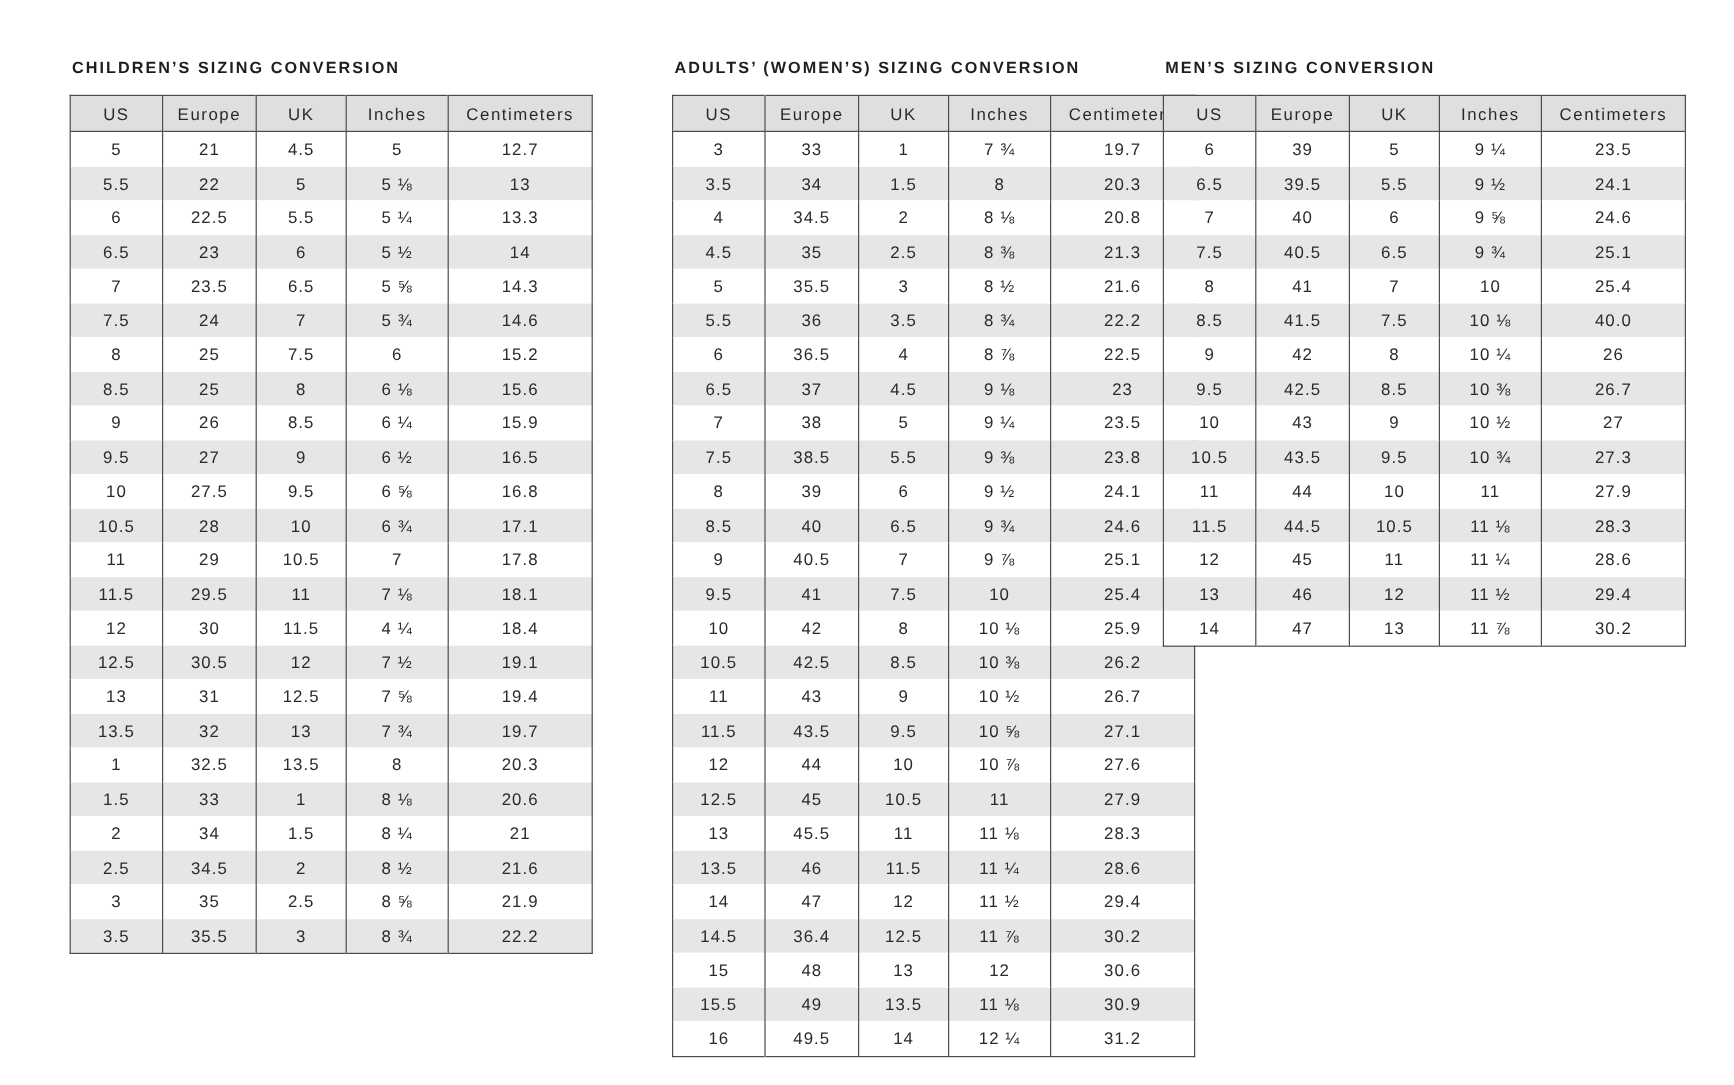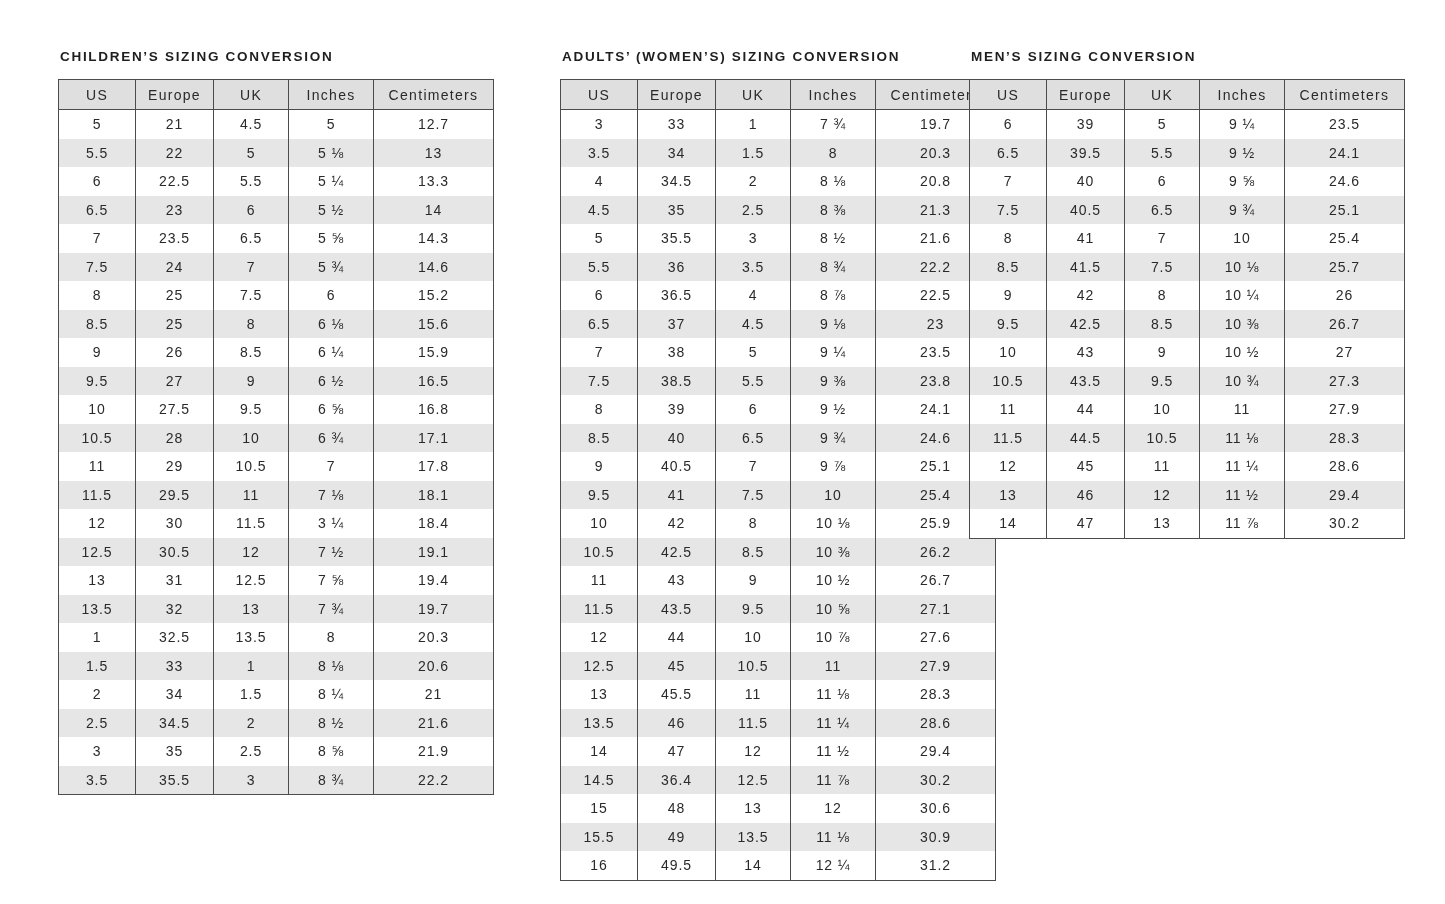--- a/index.html
+++ b/index.html
@@ -538,7 +538,7 @@
           <td>41.5</td>
           <td>7.5</td>
           <td>10 ⅛</td>
-          <td>25.7</td>
+          <td>40.0</td>
         </tr>
         <tr>
           <td>9</td>

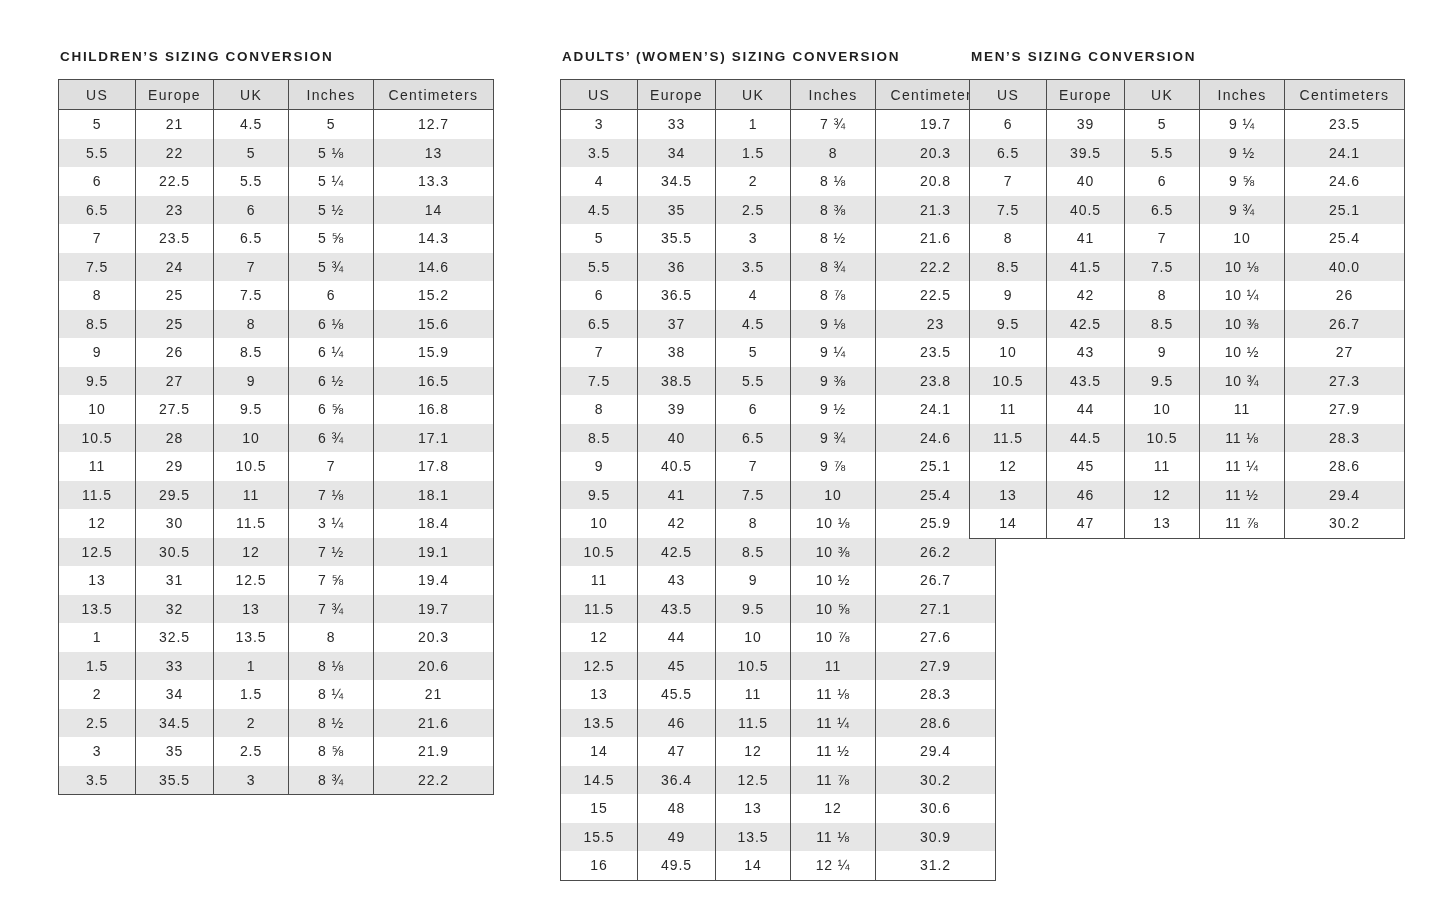--- a/index.html
+++ b/index.html
@@ -195,7 +195,7 @@
           <td>12</td>
           <td>30</td>
           <td>11.5</td>
-          <td>3 ¼</td>
+          <td>4 ¼</td>
           <td>18.4</td>
         </tr>
         <tr>

